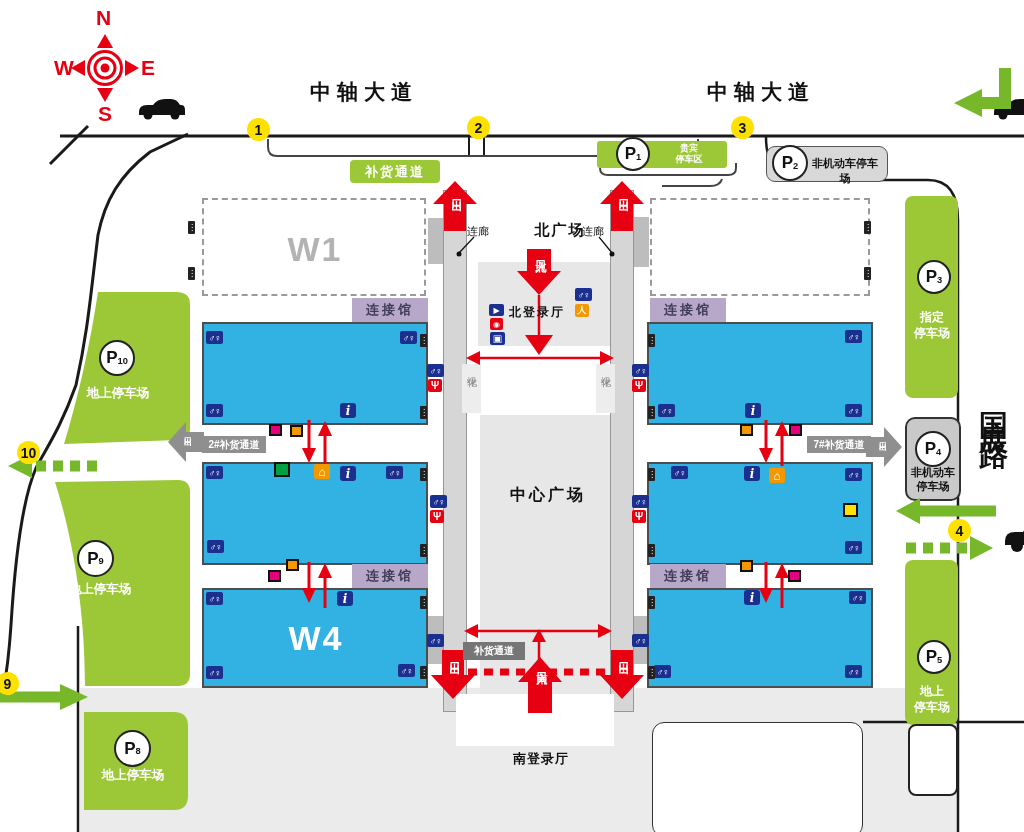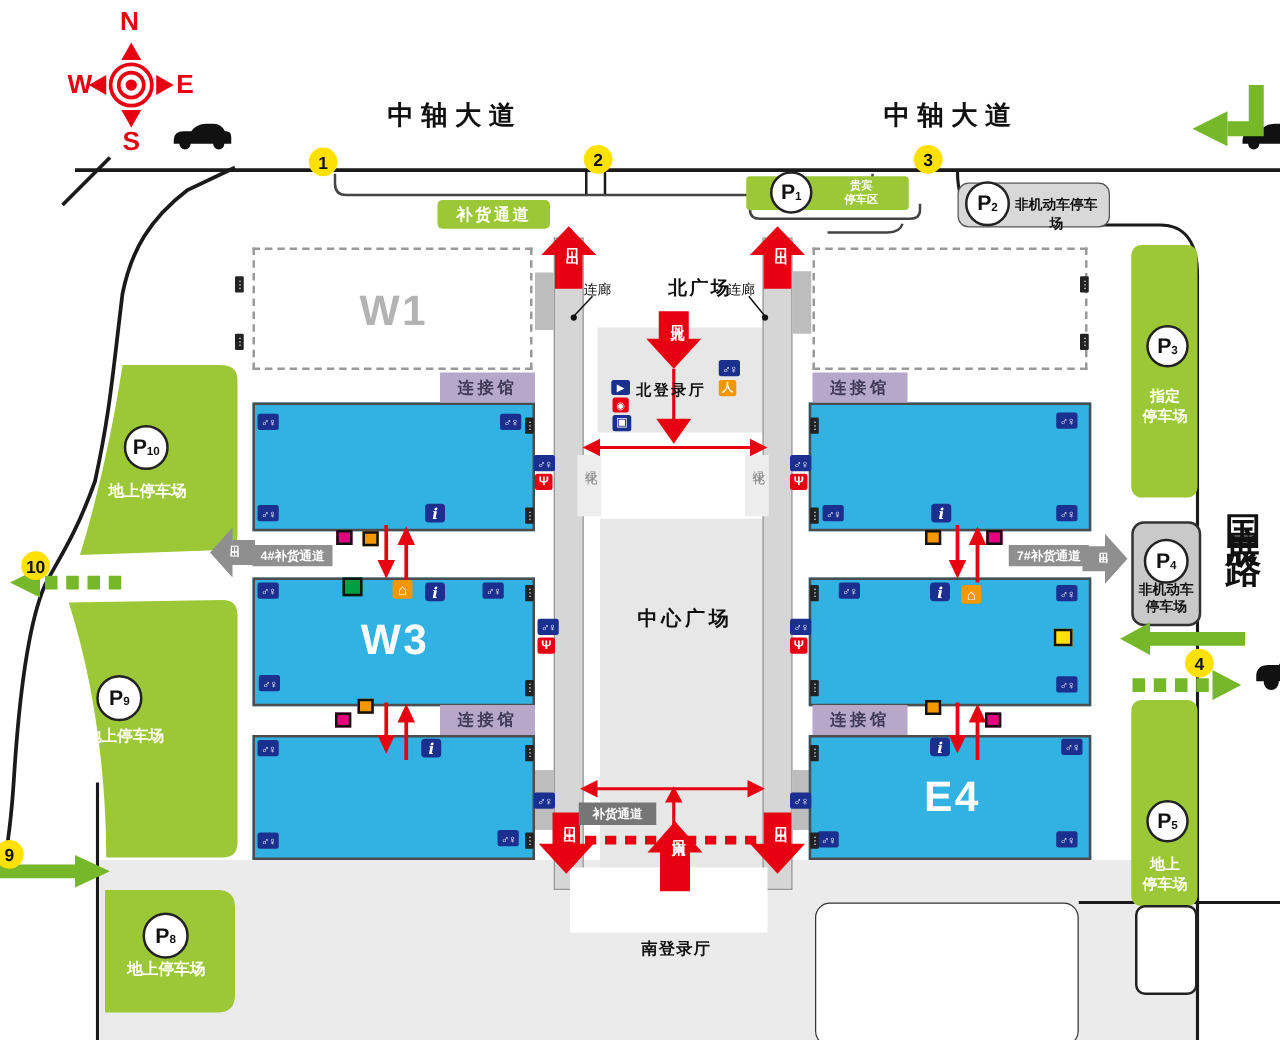--- a/index.html
+++ b/index.html
@@ -242,7 +242,7 @@
   <div class="halltext" style="left:256px;top:493px">W3</div>
   <div class="halltext" style="left:702px;top:619px">E4</div>
 
-  <div class="grayl ctr" style="left:202px;top:436px;width:64px;height:17px">4#补货通道</div>
+  <div class="grayl ctr" style="left:202px;top:436px;width:64px;height:17px">2#补货通道</div>
   <div class="grayl ctr" style="left:807px;top:436px;width:64px;height:17px">7#补货通道</div>
   <div class="grayl ctr" style="left:463px;top:642px;width:62px;height:18px;background:#767676">补货通道</div>
 

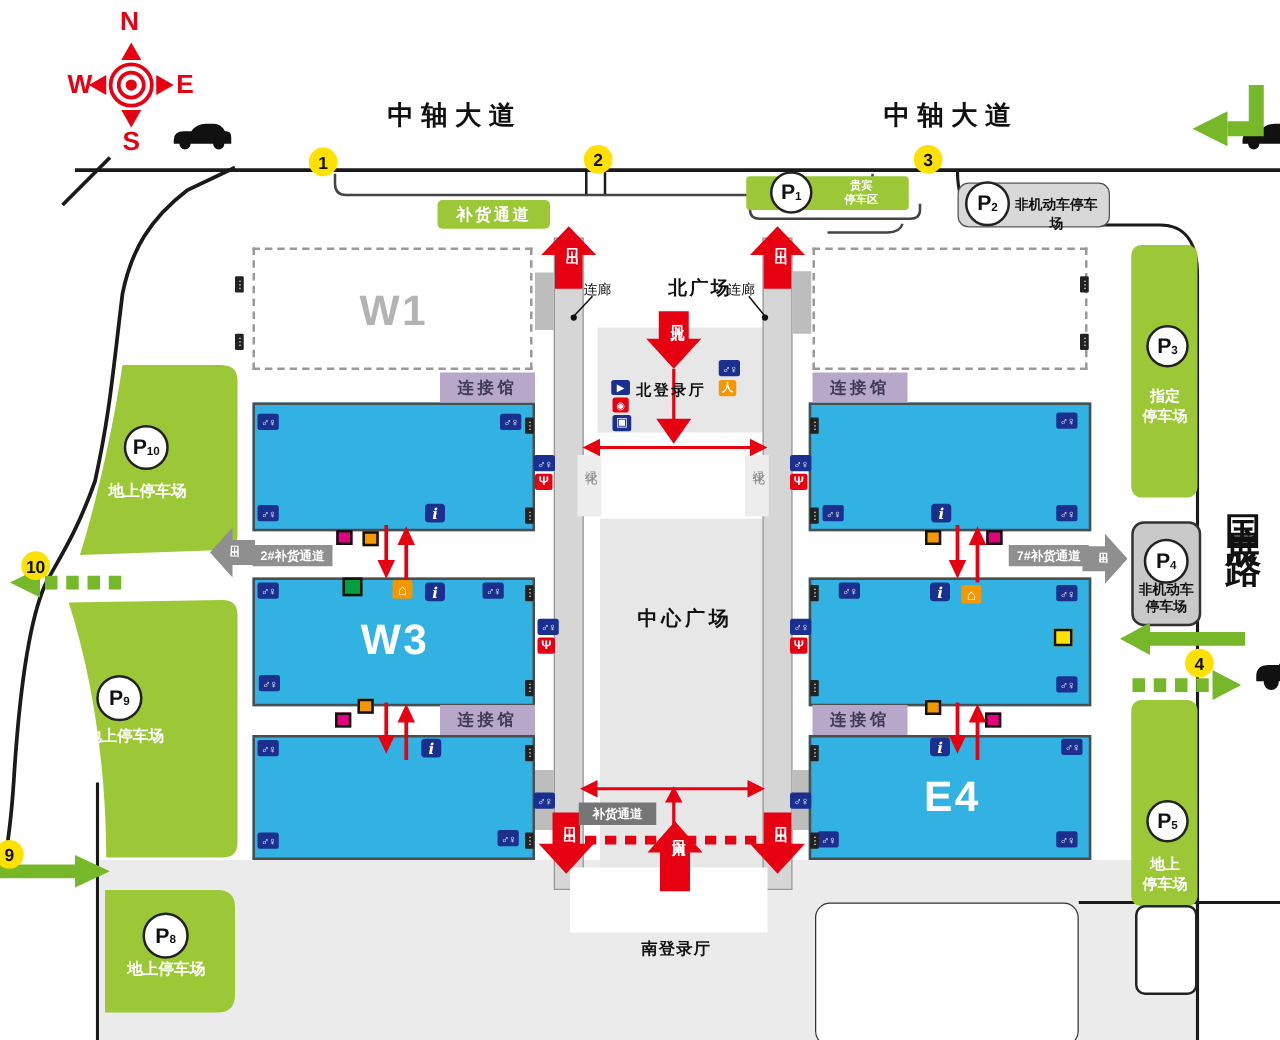--- a/index.html
+++ b/index.html
@@ -239,7 +239,6 @@
   <div class="t" style="left:513px;top:750px;font-size:13px;font-weight:bold;letter-spacing:1px">南登录厅</div>
 
   <div class="halltext ghost" style="left:255px;top:230px">W1</div>
-  <div class="halltext" style="left:256px;top:493px">W3</div>
   <div class="halltext" style="left:702px;top:619px">E4</div>
 
   <div class="grayl ctr" style="left:202px;top:436px;width:64px;height:17px">2#补货通道</div>

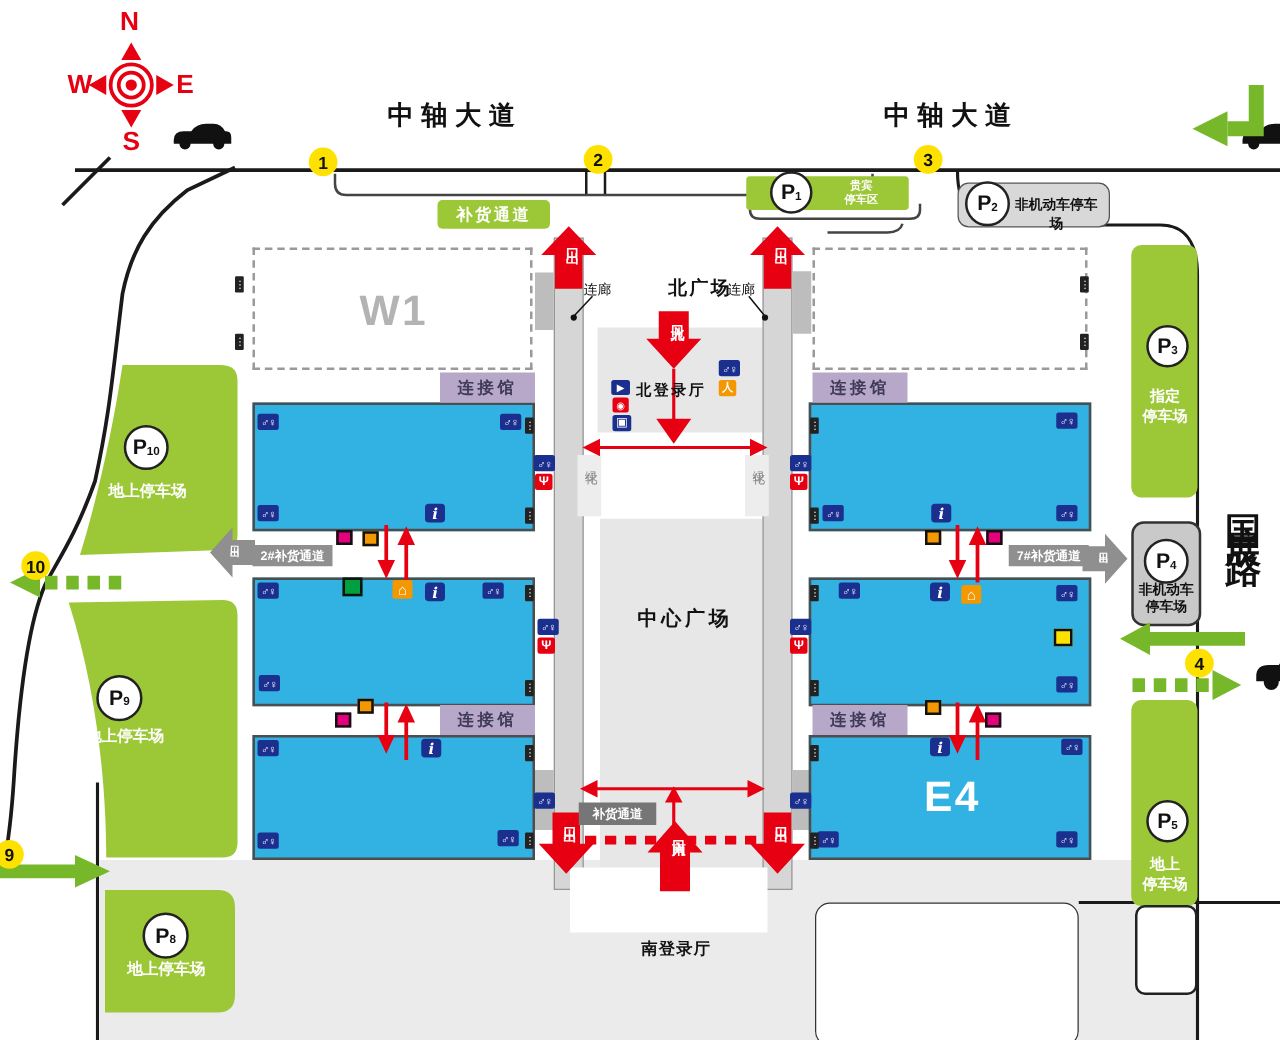--- a/index.html
+++ b/index.html
@@ -239,6 +239,7 @@
   <div class="t" style="left:513px;top:750px;font-size:13px;font-weight:bold;letter-spacing:1px">南登录厅</div>
 
   <div class="halltext ghost" style="left:255px;top:230px">W1</div>
+  <div class="halltext" style="left:256px;top:619px">W4</div>
   <div class="halltext" style="left:702px;top:619px">E4</div>
 
   <div class="grayl ctr" style="left:202px;top:436px;width:64px;height:17px">2#补货通道</div>

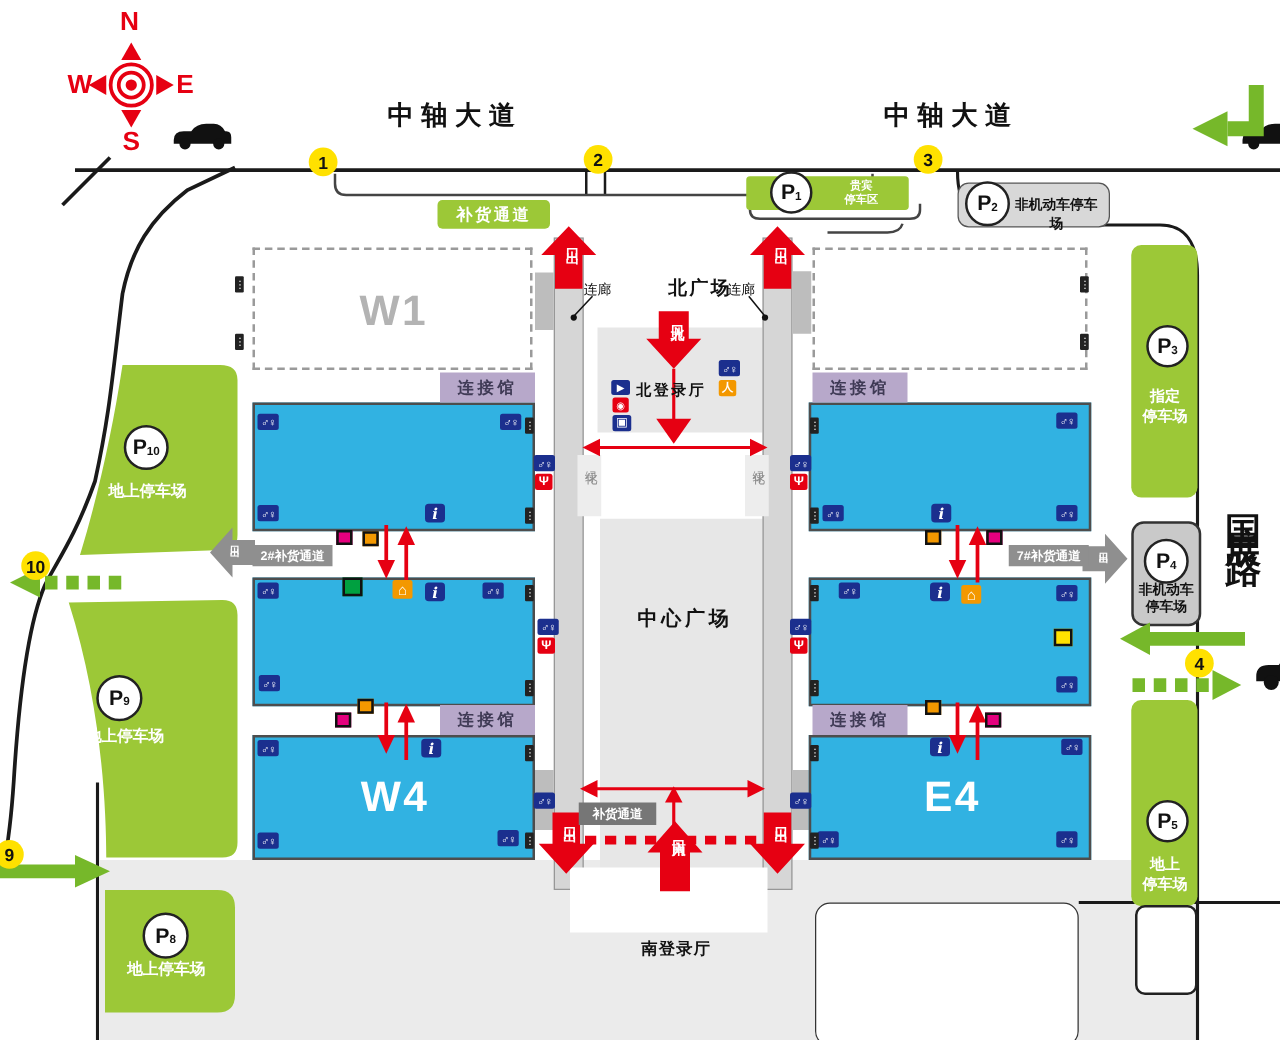--- a/index.html
+++ b/index.html
@@ -240,7 +240,6 @@
 
   <div class="halltext ghost" style="left:255px;top:230px">W1</div>
   <div class="halltext" style="left:256px;top:619px">W4</div>
-  <div class="halltext" style="left:702px;top:619px">E4</div>
 
   <div class="grayl ctr" style="left:202px;top:436px;width:64px;height:17px">2#补货通道</div>
   <div class="grayl ctr" style="left:807px;top:436px;width:64px;height:17px">7#补货通道</div>

